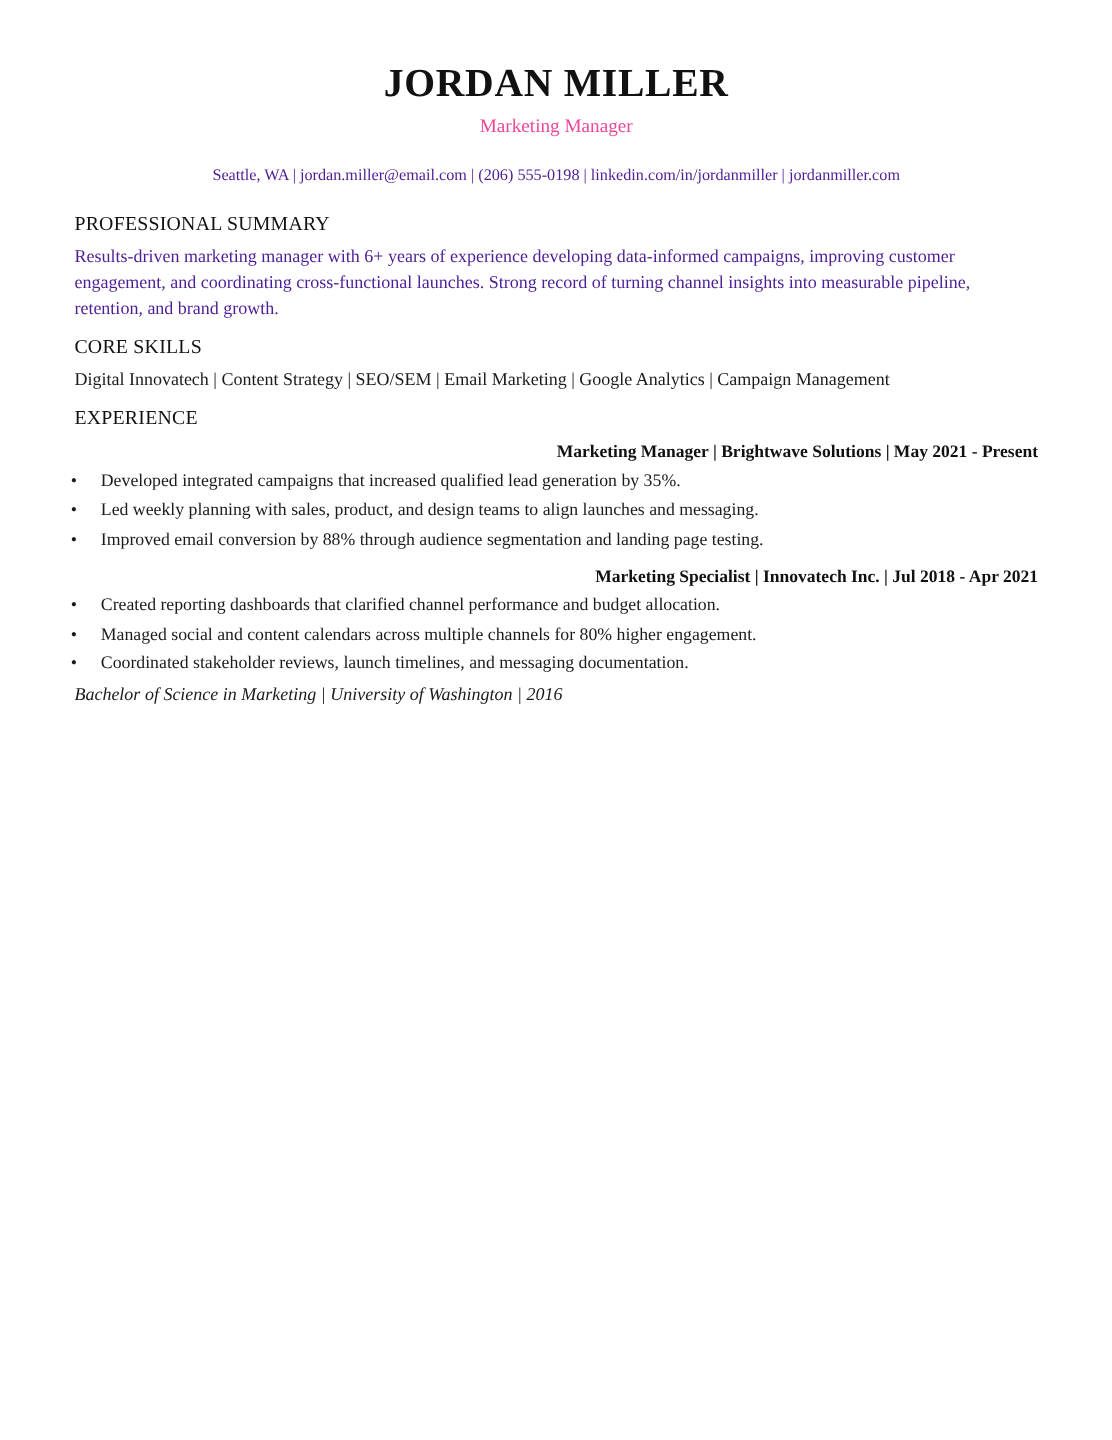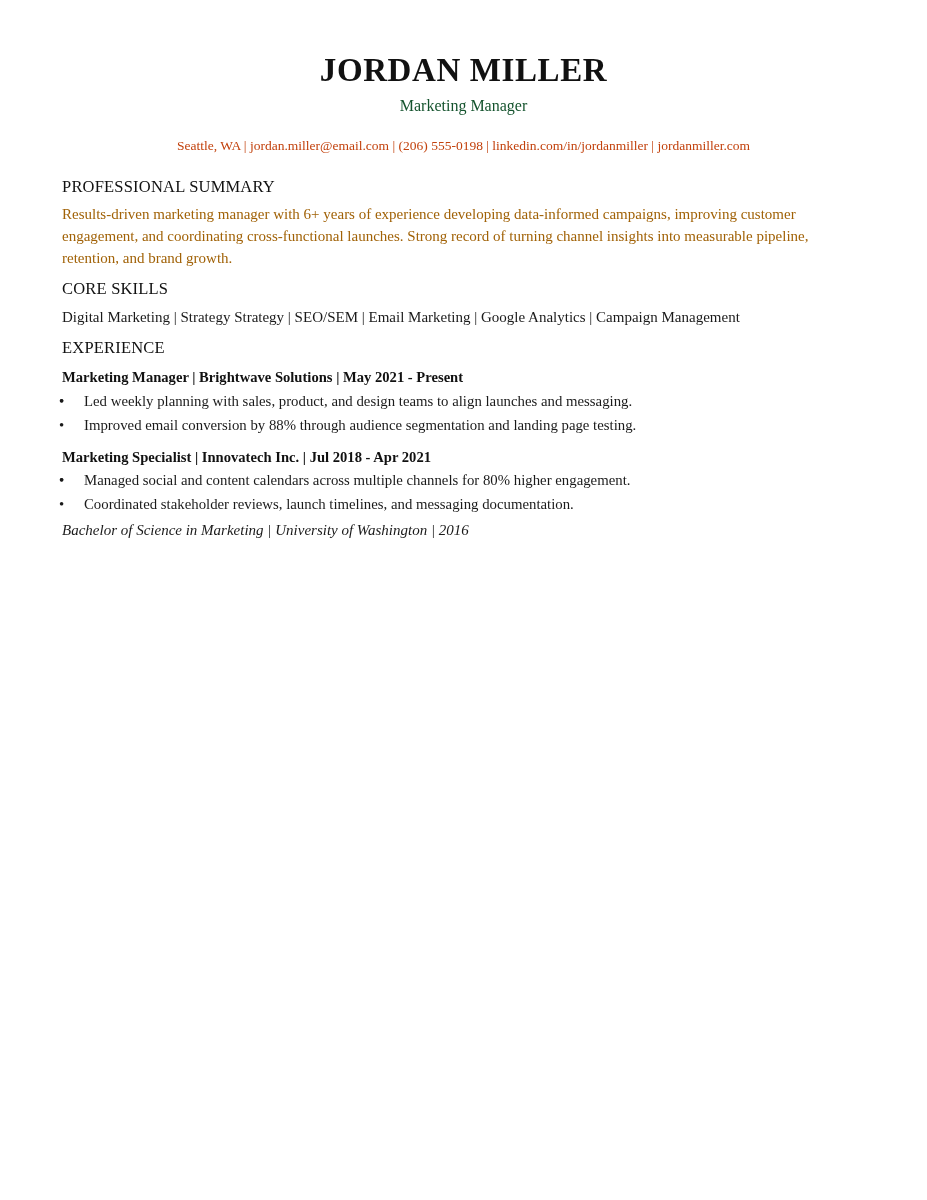--- a/index.html
+++ b/index.html
@@ -44,7 +44,7 @@
   }
   .job-title {
     font-size: 16px;
-    color: #14532d;
+    color: #ec4899;
     font-weight: normal;
     line-height: 1.2;
     margin: 0 0 22px 0;

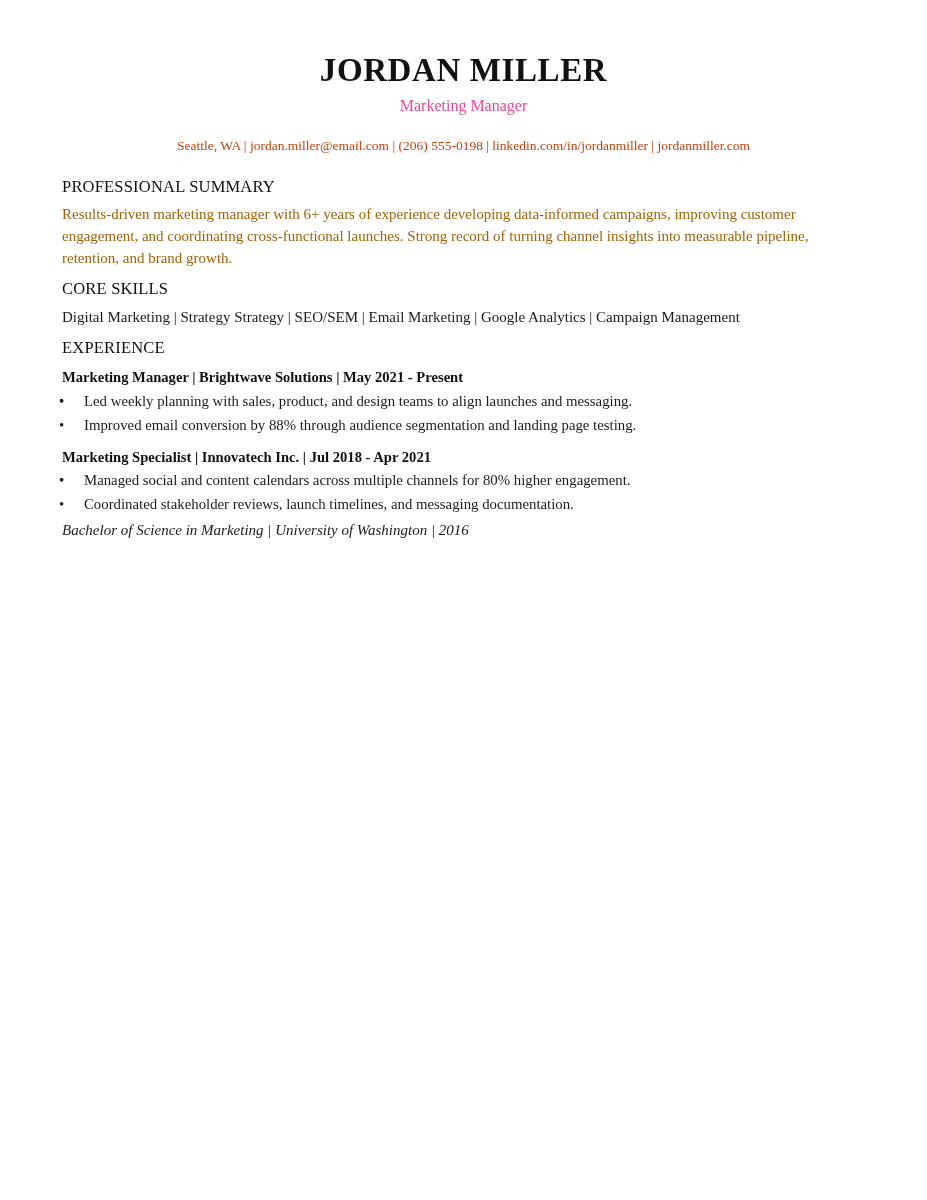--- a/index.html
+++ b/index.html
@@ -51,7 +51,7 @@
   }
   .contact-line {
     font-size: 13.5px;
-    color: #c2410c;
+    color: #4c1d95;
     line-height: 1.3;
     margin: 0 0 22px 0;
   }

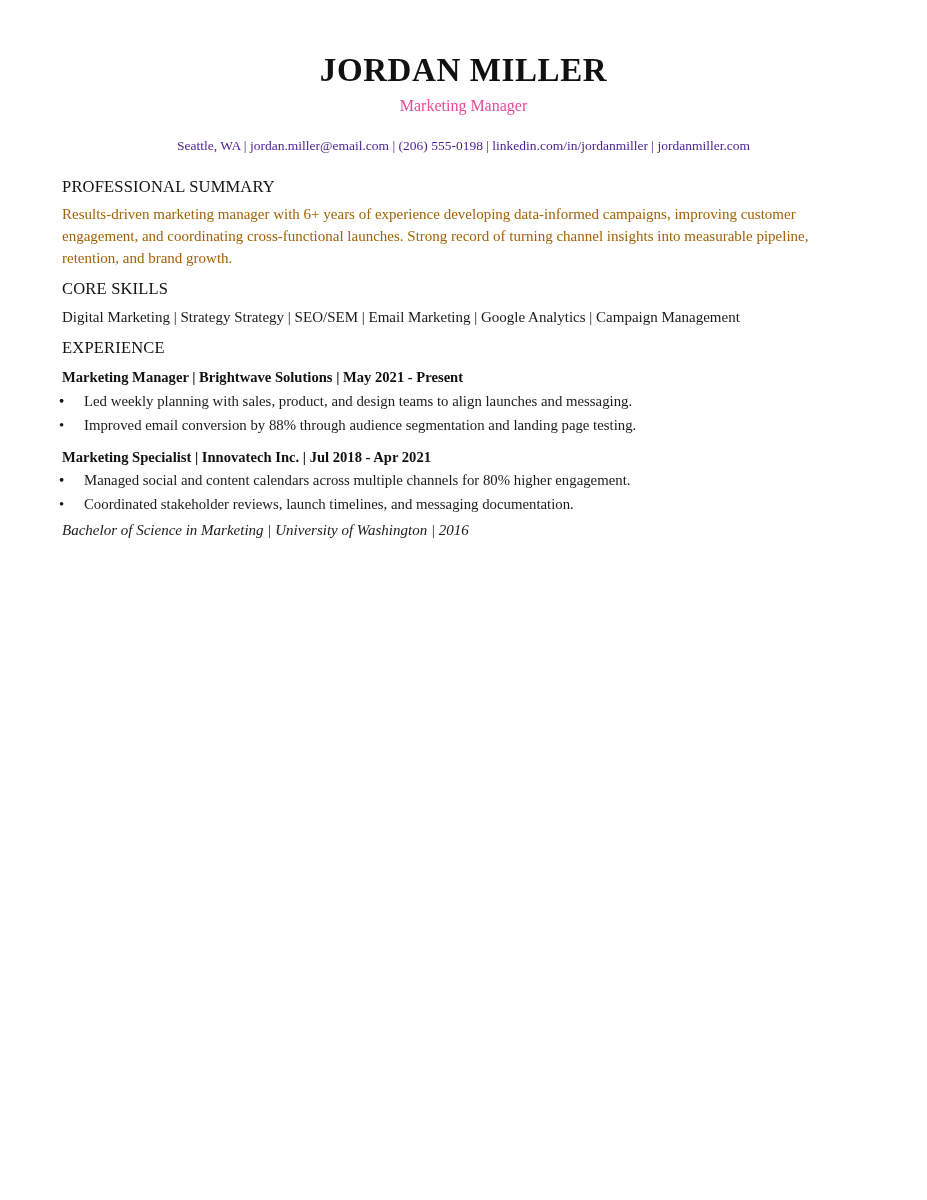--- a/index.html
+++ b/index.html
@@ -71,7 +71,7 @@
   .body-text {
     font-size: 15px;
     line-height: 1.46;
-    color: #a16207;
+    color: #4c1d95;
     margin: 0 0 6px 0;
     max-width: 760px;
   }

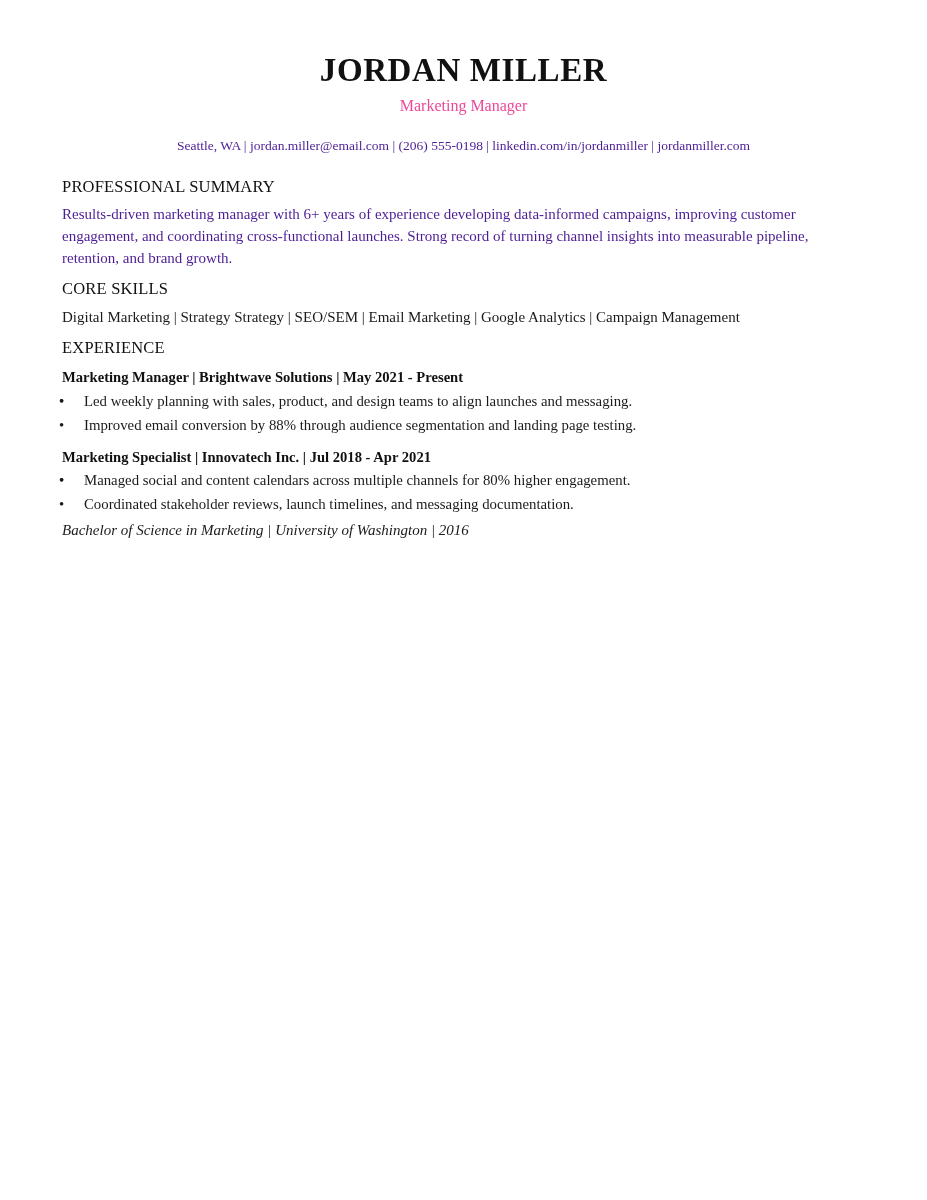--- a/index.html
+++ b/index.html
@@ -143,7 +143,7 @@
 
     <div class="section">
       <h2 class="section-heading">CORE SKILLS</h2>
-      <p class="skills-line">Digital Marketing | Strategy Strategy | SEO/SEM | Email Marketing | Google Analytics | Campaign Management</p>
+      <p class="skills-line">Digital Innovatech | Content Strategy | SEO/SEM | Email Marketing | Google Analytics | Campaign Management</p>
     </div>
 
     <div class="section">

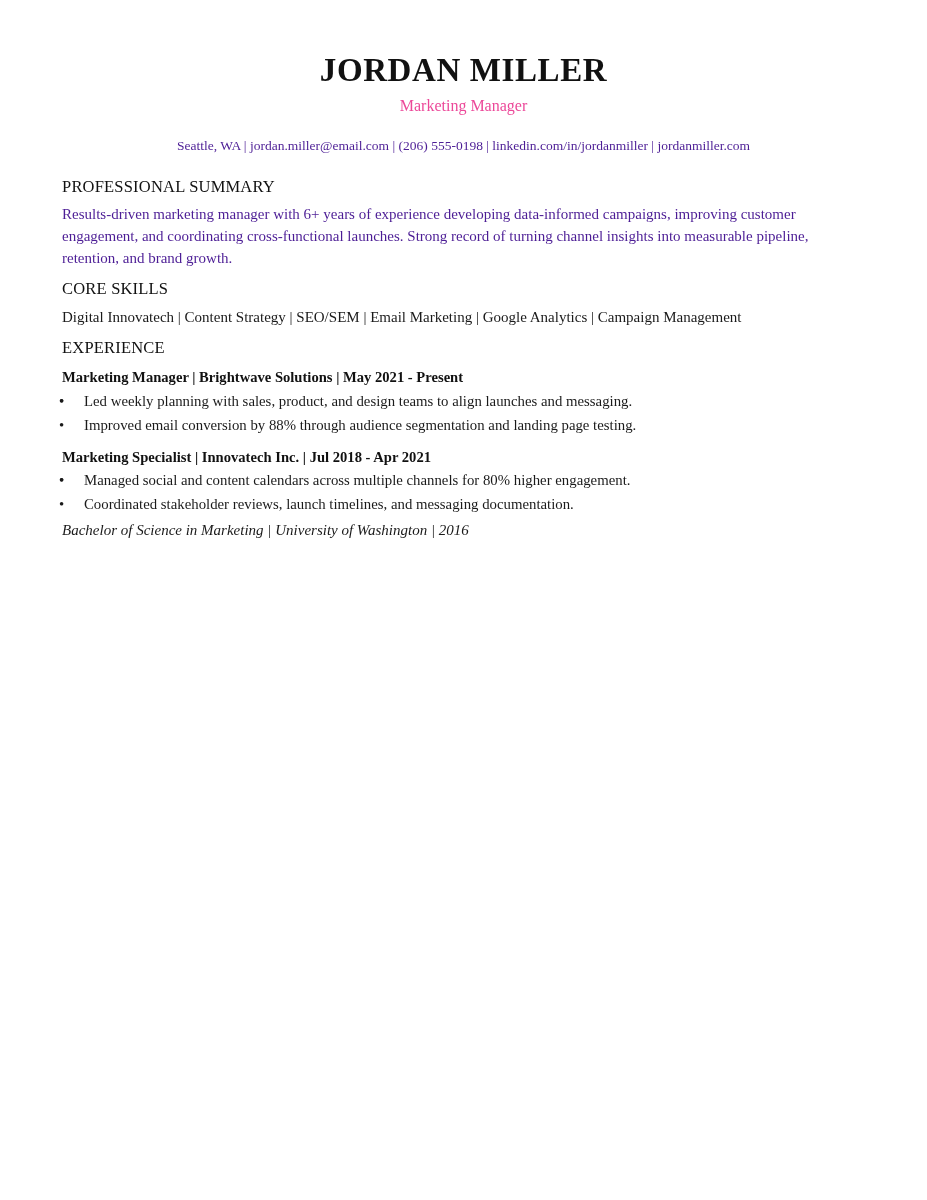--- a/index.html
+++ b/index.html
@@ -92,6 +92,7 @@
     color: #111111;
     margin: 11px 0 4px 0;
     line-height: 1.25;
+    text-align: right;
   }
   ul.bullets {
     list-style: none;

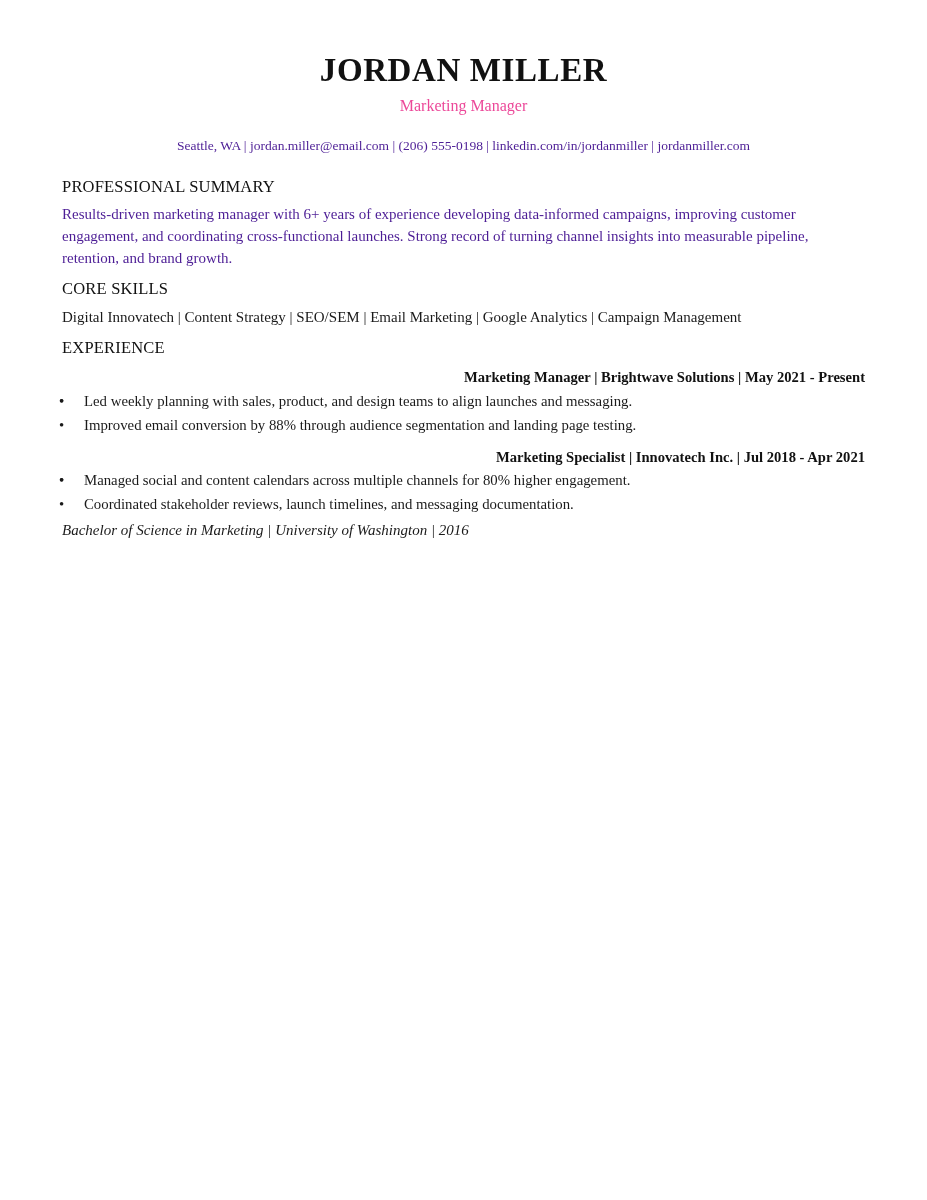--- a/index.html
+++ b/index.html
@@ -155,6 +155,7 @@
         <ul class="bullets">
           <li>
             <span class="bullet-dot">•</span>
+            <span>Developed integrated campaigns that increased qualified lead generation by 35%.</span>
           </li>
           <li>
             <span class="bullet-dot">•</span>

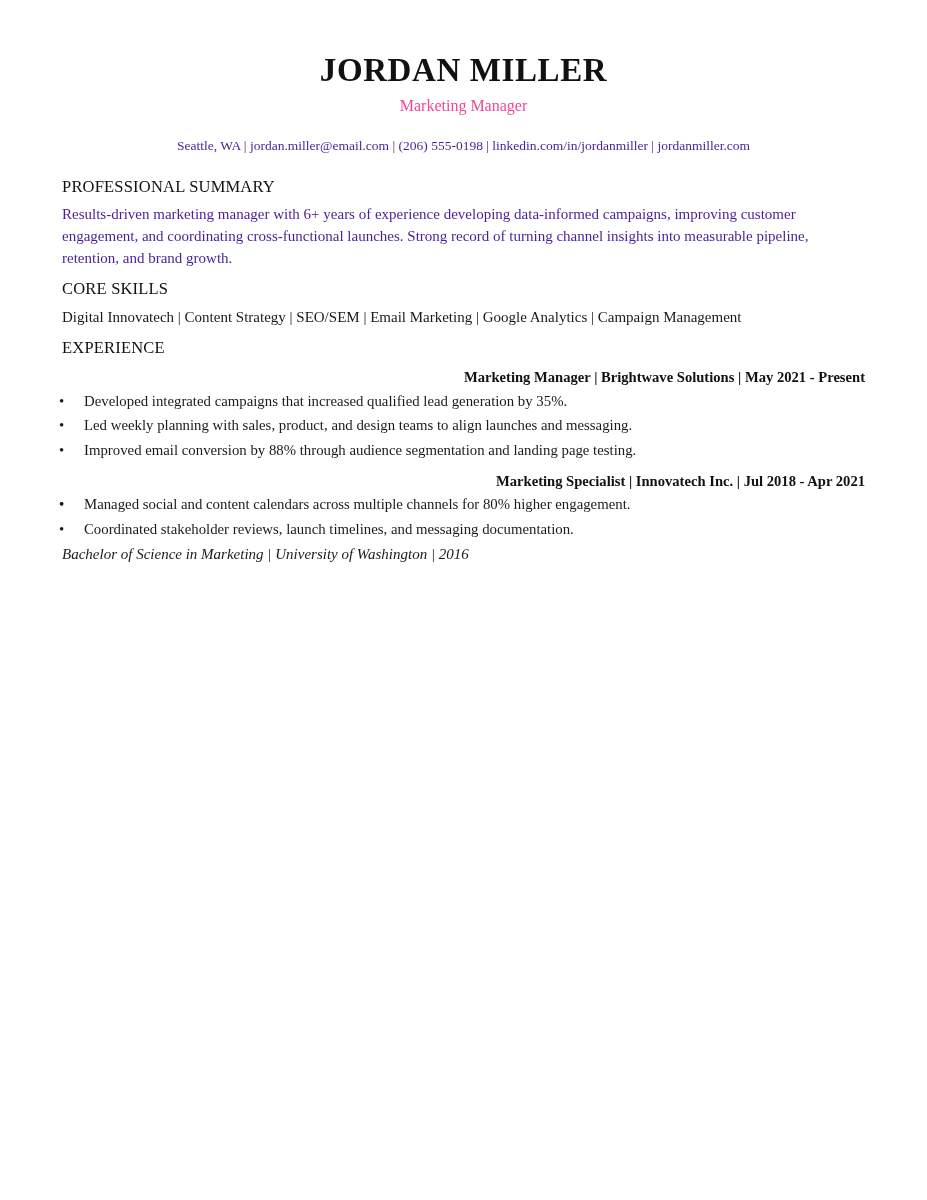--- a/index.html
+++ b/index.html
@@ -173,6 +173,7 @@
         <ul class="bullets">
           <li>
             <span class="bullet-dot">•</span>
+            <span>Created reporting dashboards that clarified channel performance and budget allocation.</span>
           </li>
           <li>
             <span class="bullet-dot">•</span>

